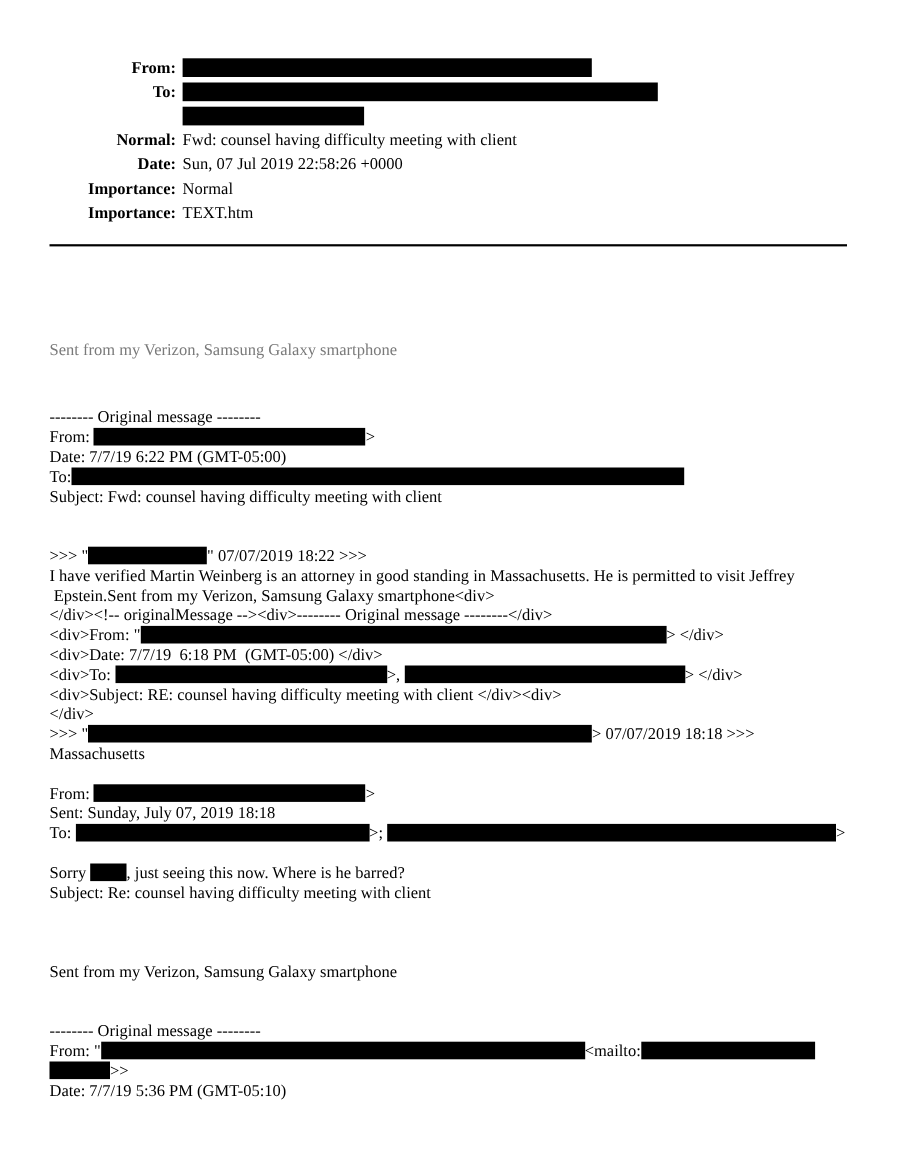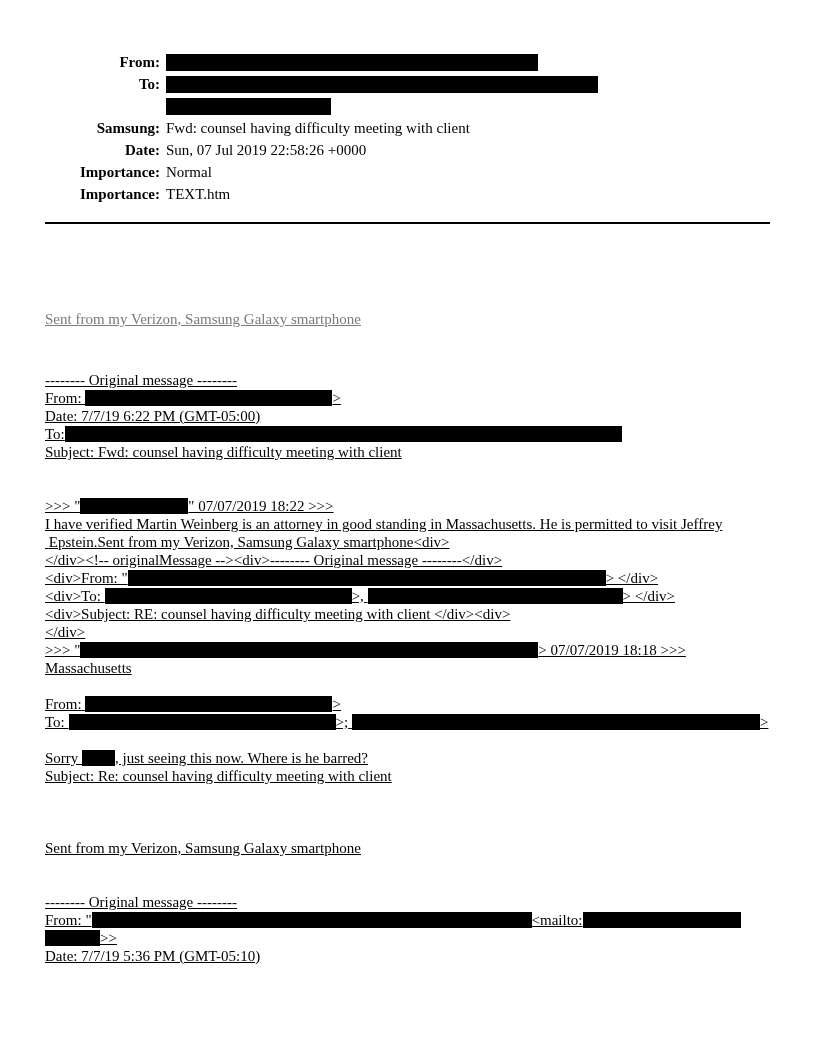--- a/index.html
+++ b/index.html
@@ -54,7 +54,7 @@
       <span class="hdr-value"><span class="bar hdr-bar" style="width:165px"></span></span>
     </div>
     <div class="hdr-row">
-      <span class="hdr-label">Samsung:</span>
+      <span class="hdr-label">Normal:</span>
       <span class="hdr-value">Fwd: counsel having difficulty meeting with client</span>
     </div>
     <div class="hdr-row">

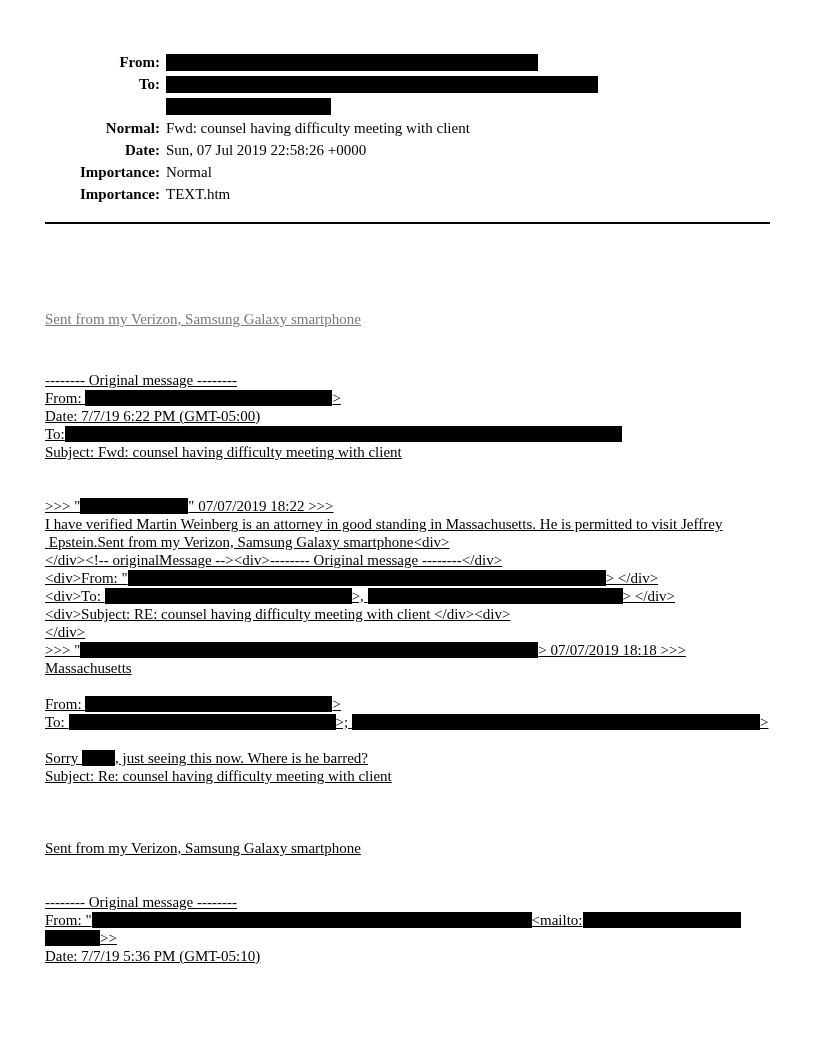--- a/index.html
+++ b/index.html
@@ -28,7 +28,7 @@
 
   
   .email-body { font-size: 15px; line-height: 18px; margin-top: 86px; }
-  .line { white-space: pre-wrap; min-height: 18px; text-decoration: underline; }
+  .line { white-space: pre-wrap; min-height: 18px; }
   .gray { color: #7a7a7a; }
   .gap18 { margin-top: 18px; }
   .gap36 { margin-top: 36px; }

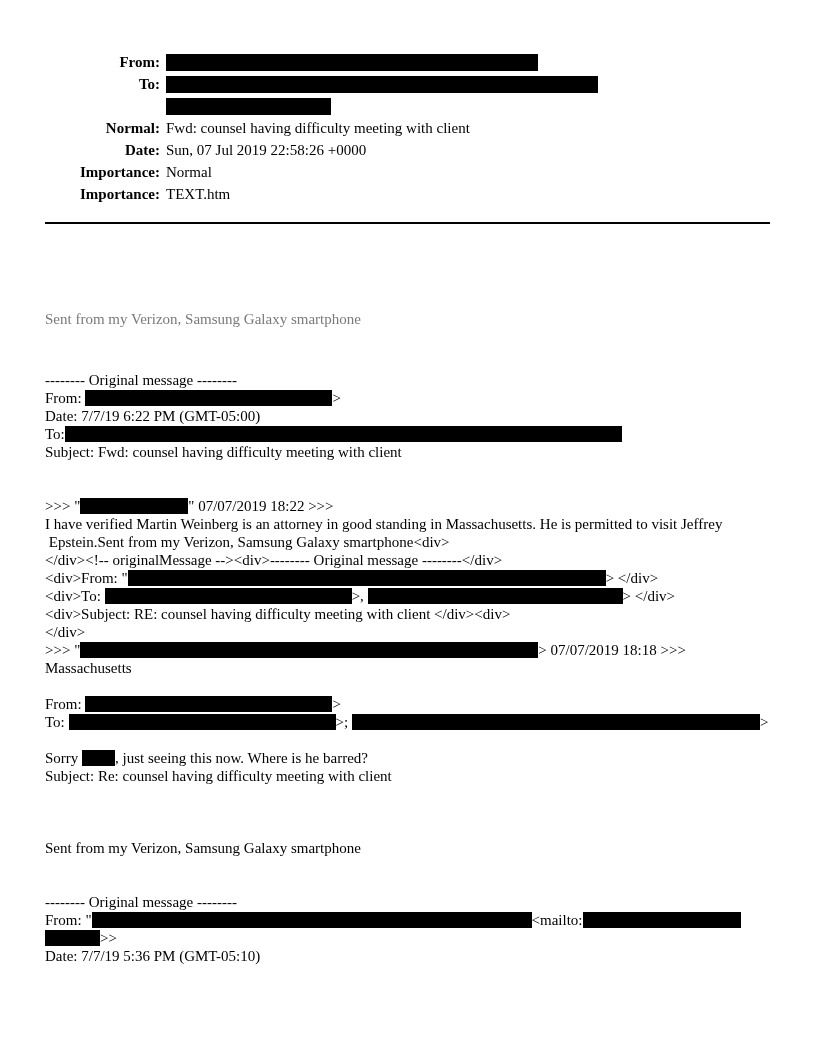--- a/index.html
+++ b/index.html
@@ -88,6 +88,7 @@
     <div class="line"> Epstein.Sent from my Verizon, Samsung Galaxy smartphone&lt;div&gt;</div>
     <div class="line">&lt;/div&gt;&lt;!-- originalMessage --&gt;&lt;div&gt;-------- Original message --------&lt;/div&gt;</div>
     <div class="line"><span>&lt;div&gt;From: "</span><span class="bar" style="width:478px"></span><span>&gt; &lt;/div&gt;</span></div>
+    <div class="line">&lt;div&gt;Date: 7/7/19  6:18 PM  (GMT-05:00) &lt;/div&gt;</div>
     <div class="line"><span>&lt;div&gt;To: </span><span class="bar" style="width:247px"></span><span>&gt;, </span><span class="bar" style="width:255px"></span><span>&gt; &lt;/div&gt;</span></div>
     <div class="line">&lt;div&gt;Subject: RE: counsel having difficulty meeting with client &lt;/div&gt;&lt;div&gt;</div>
     <div class="line">&lt;/div&gt;</div>

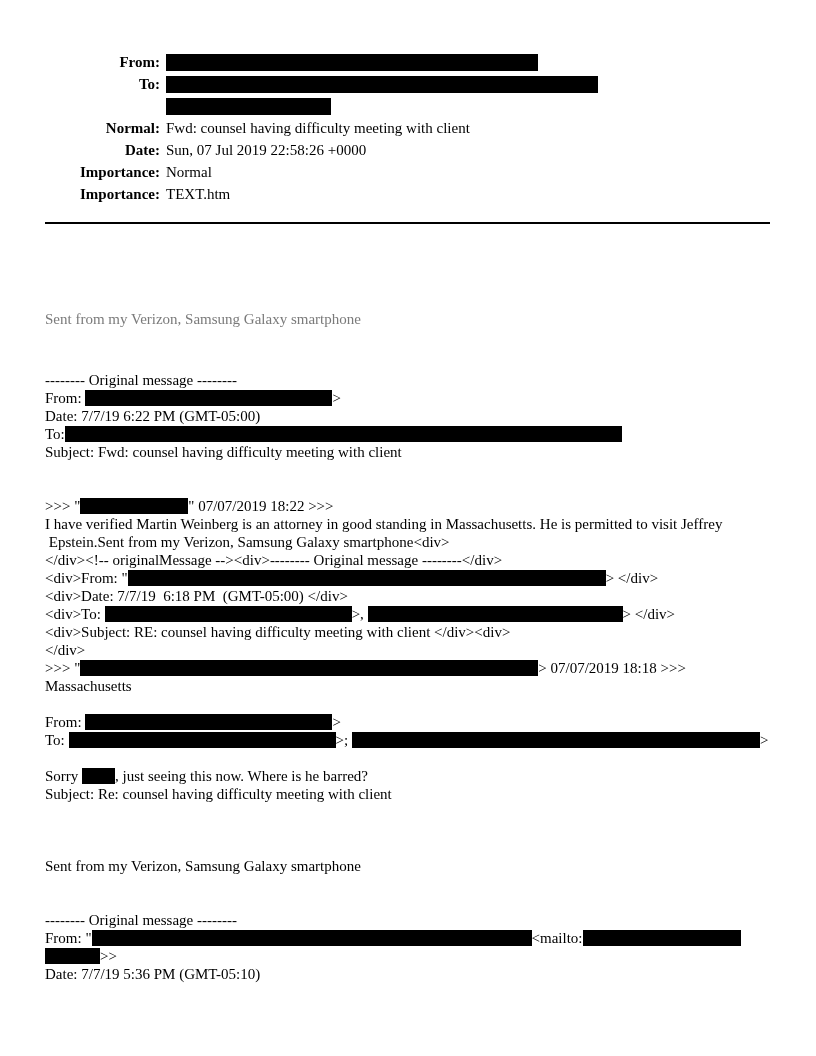--- a/index.html
+++ b/index.html
@@ -97,6 +97,7 @@
     <div class="line">Massachusetts</div>
 
     <div class="line gap18"><span>From: </span><span class="bar" style="width:247px"></span><span>&gt;</span></div>
+    <div class="line">Sent: Sunday, July 07, 2019 18:18</div>
     <div class="line"><span>To: </span><span class="bar" style="width:267px"></span><span>&gt;; </span><span class="bar" style="width:408px"></span><span>&gt;</span></div>
     <div class="line gap18"><span>Sorry </span><span class="bar" style="width:33px"></span><span>, just seeing this now. Where is he barred?</span></div>
 

